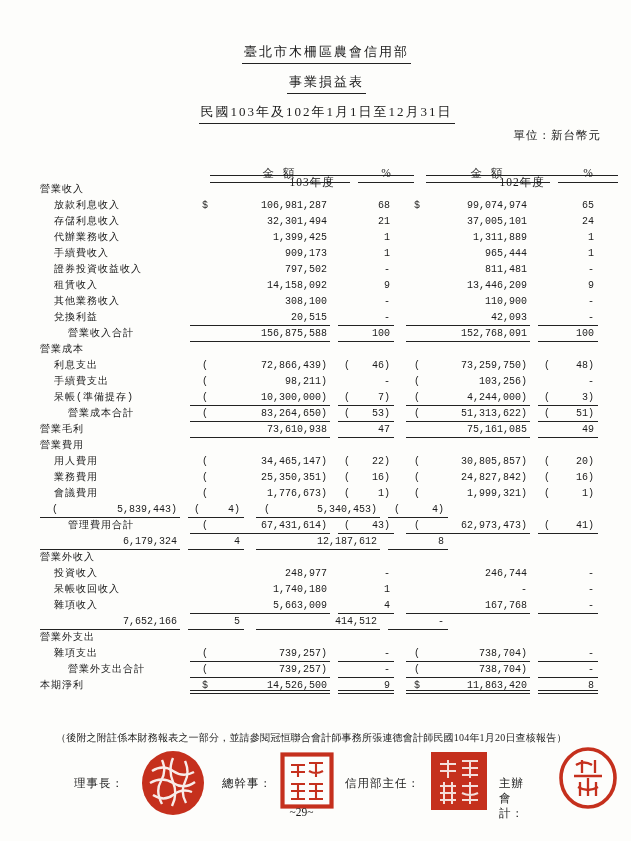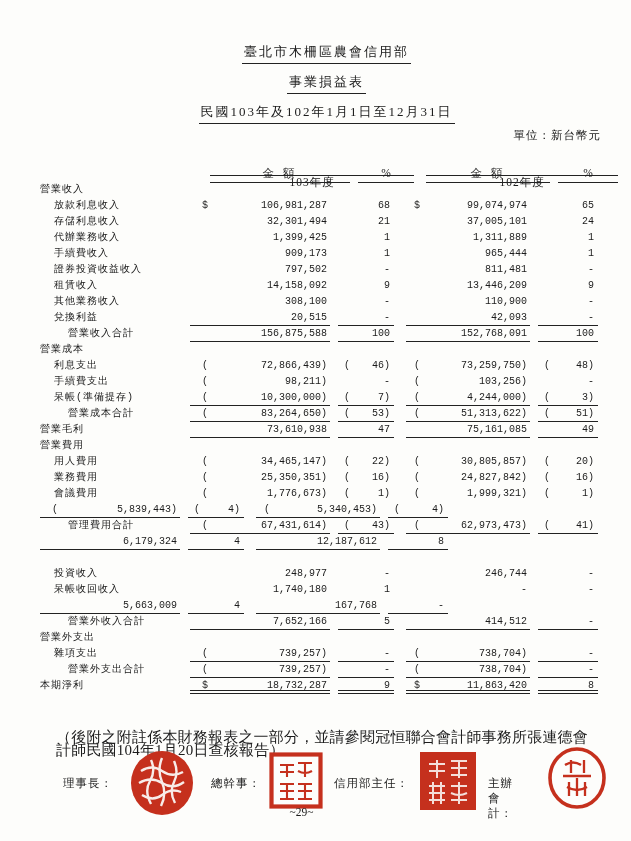--- a/index.html
+++ b/index.html
@@ -451,6 +451,7 @@
       </div>
     </div>
     <div class="trow">
+      <div class="c label">營業外收入</div>
       <div class="c a1"></div>
       <div class="c p1"></div>
       <div class="c a2"></div>

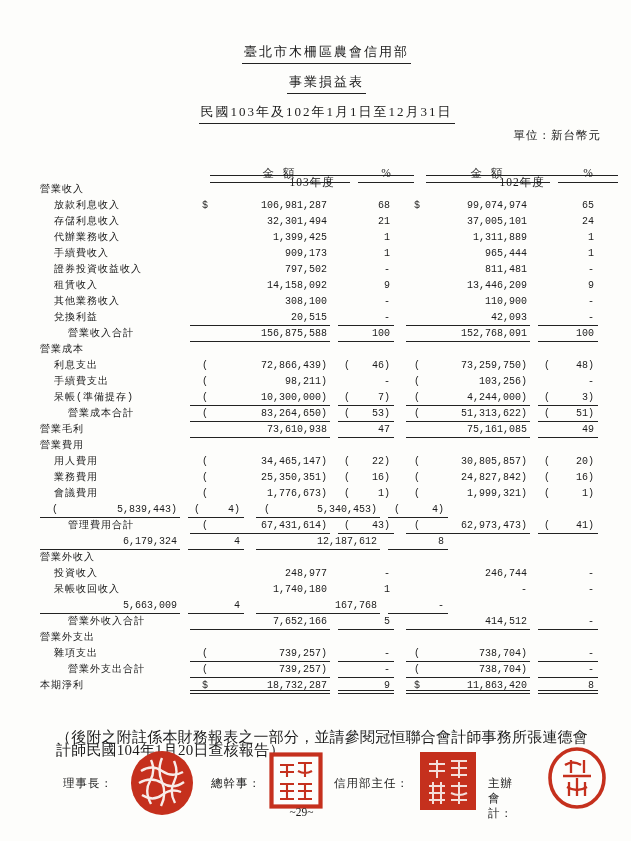--- a/index.html
+++ b/index.html
@@ -488,6 +488,7 @@
       </div>
     </div>
     <div class="trow">
+      <div class="c label ind1">雜項收入</div>
       <div class="c a1 r-s">
         <span class="val">5,663,009</span>
       </div>

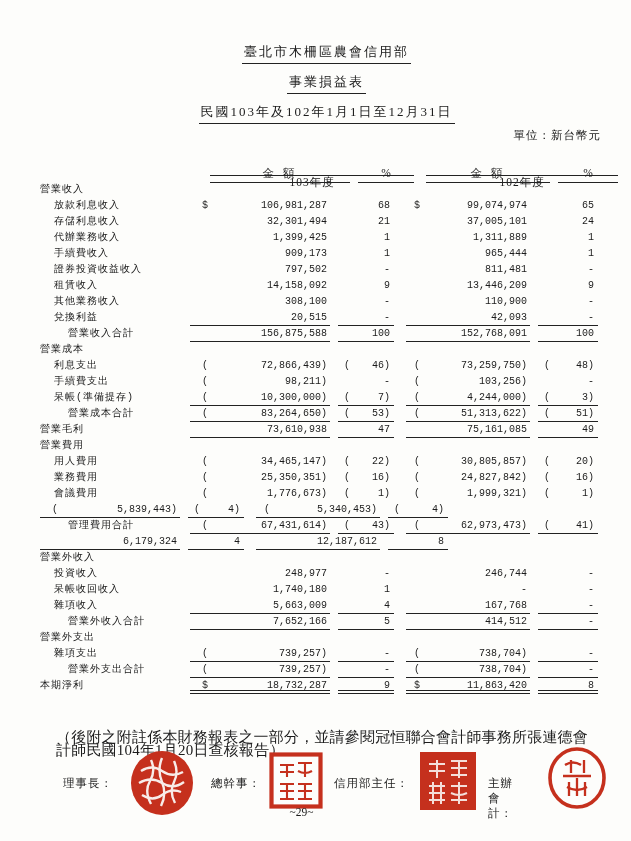--- a/index.html
+++ b/index.html
@@ -503,7 +503,6 @@
       </div>
     </div>
     <div class="trow">
-      <div class="c label ind2">營業外收入合計</div>
       <div class="c a1 r-s">
         <span class="val">7,652,166</span>
       </div>

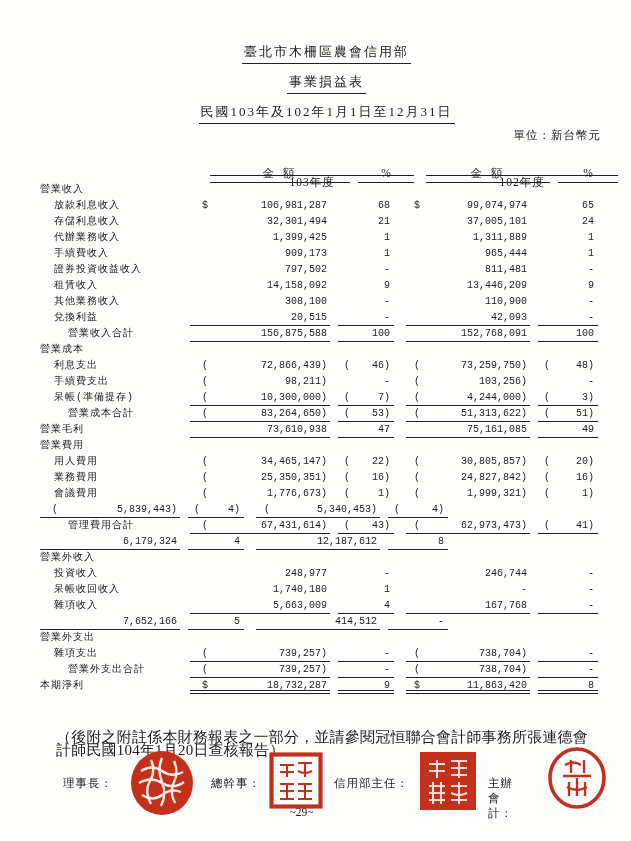--- a/index.html
+++ b/index.html
@@ -561,7 +561,7 @@
       <div class="c label">本期淨利</div>
       <div class="c a1 r-d">
         <span class="pre">$</span>
-        <span class="val">18,732,287</span>
+        <span class="val">14,526,500</span>
       </div>
       <div class="c p1 r-d">
         <span class="val">9</span>

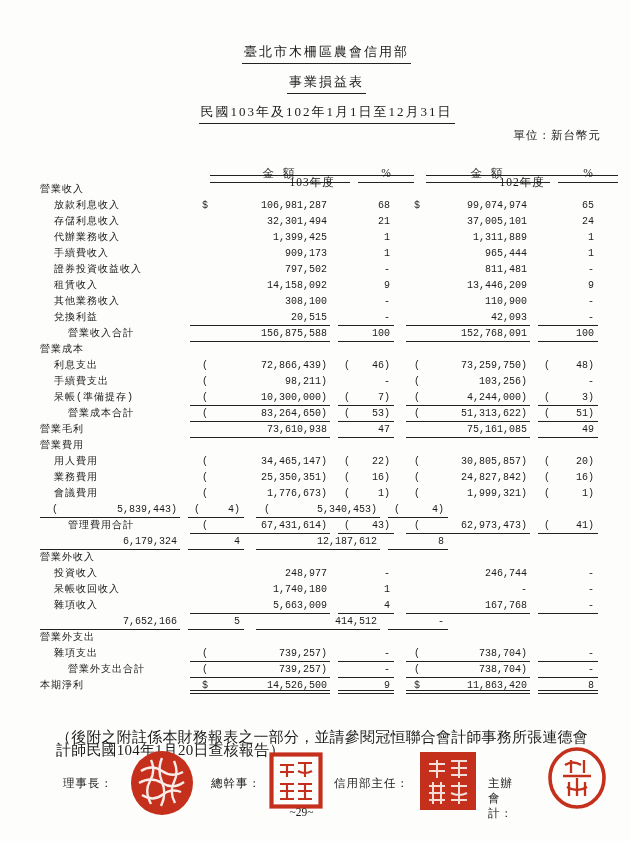--- a/index.html
+++ b/index.html
@@ -52,7 +52,7 @@
   
   .footnote {
     position:absolute; top:731px; left:56px; width:535px;
-    font-size:15px; letter-spacing:0.2px; line-height:13px;
+    font-size:10px; letter-spacing:0.2px; line-height:13px;
   }
 
   

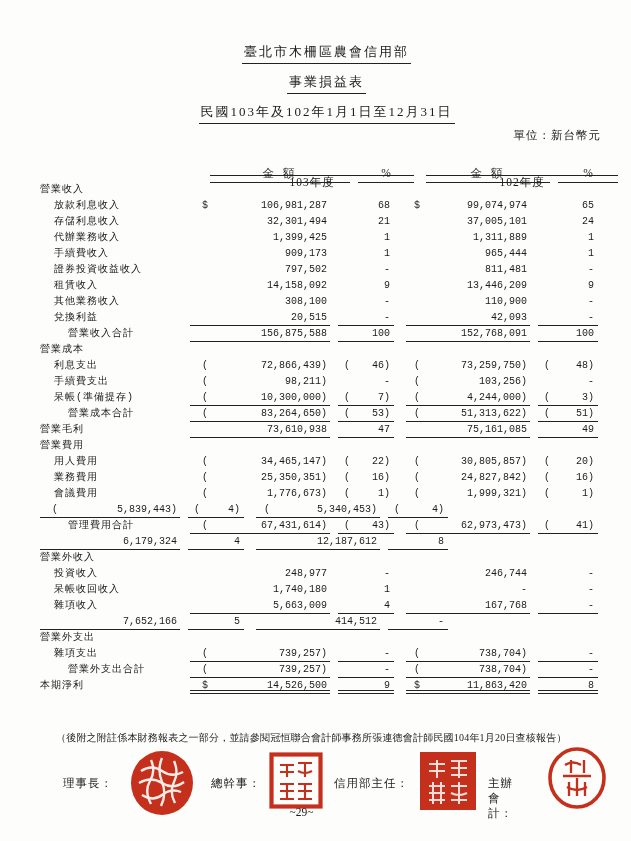--- a/index.html
+++ b/index.html
@@ -56,7 +56,7 @@
   }
 
   
-  .sigs { position:absolute; top:746px; left:1px; width:506px; height:80px; }
+  .sigs { position:absolute; top:746px; left:12px; width:506px; height:80px; }
   .sig-label { position:absolute; font-size:11.5px; letter-spacing:1px; top:30px; }
   .sl-1 { left:62px; }  .sl-2 { left:210px;text-align:center; } .sl-3 { left:333px; } .sl-4 { left:487px; }
   .seal { position:absolute; }

